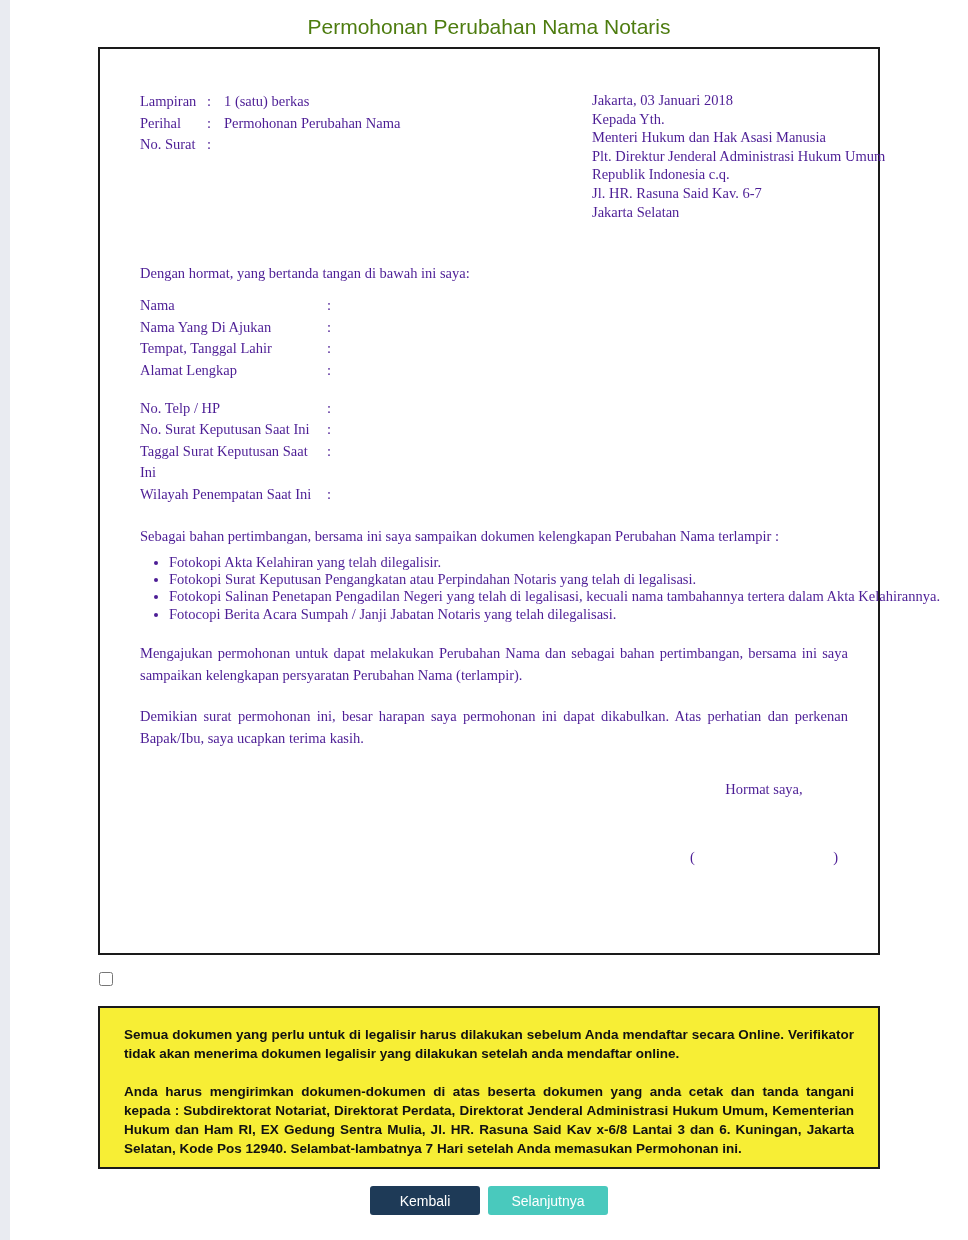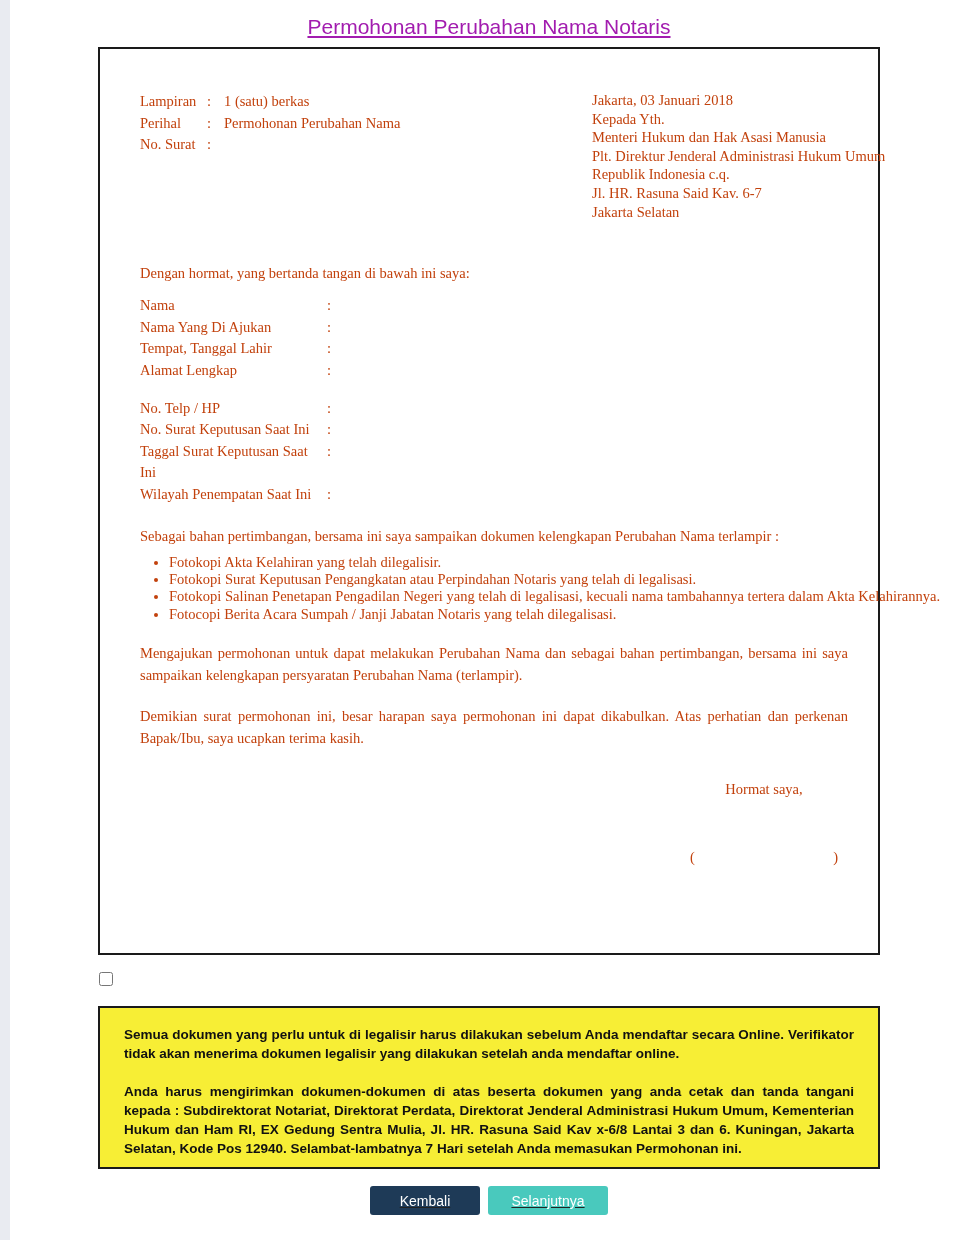--- a/index.html
+++ b/index.html
@@ -22,11 +22,10 @@
     text-align: center;
     font-size: 21px;
     font-weight: 400;
-    color: #a21caf;
+    color: #4d7c0f;
     margin: 13px 0 9px;
     line-height: 1.1;
     font-family: "Liberation Sans", sans-serif;
-    text-decoration: underline;
   }
   
   .letter {

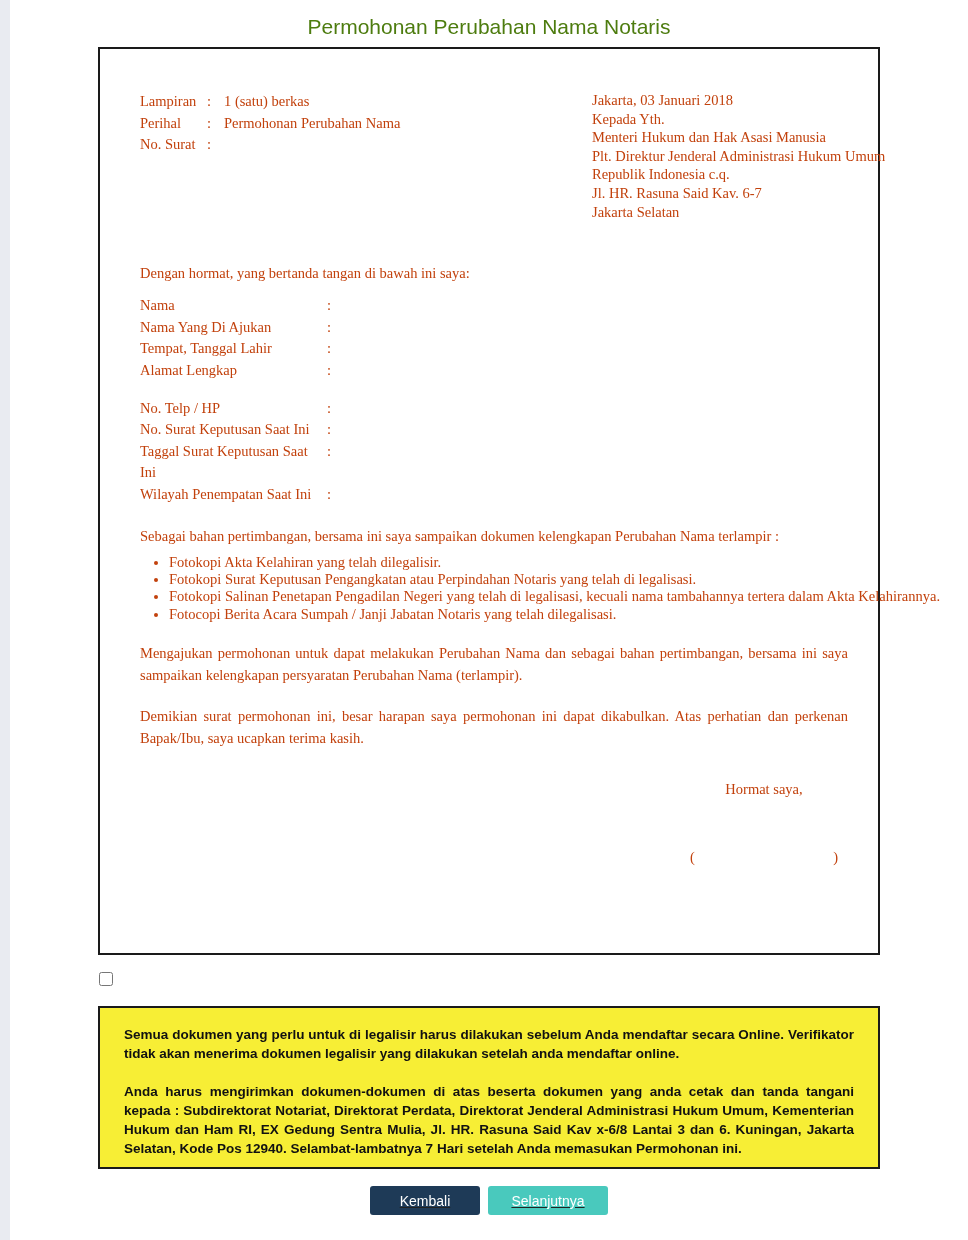--- a/index.html
+++ b/index.html
@@ -37,7 +37,7 @@
     padding: 42px 30px 40px 40px;
     font-family: "Liberation Serif", serif;
     font-size: 14.5px;
-    color: #c2410c;
+    color: #4c1d95;
   }
   .letter-header { display: flex; }
   .meta-block { width: 452px; flex: 0 0 452px; }

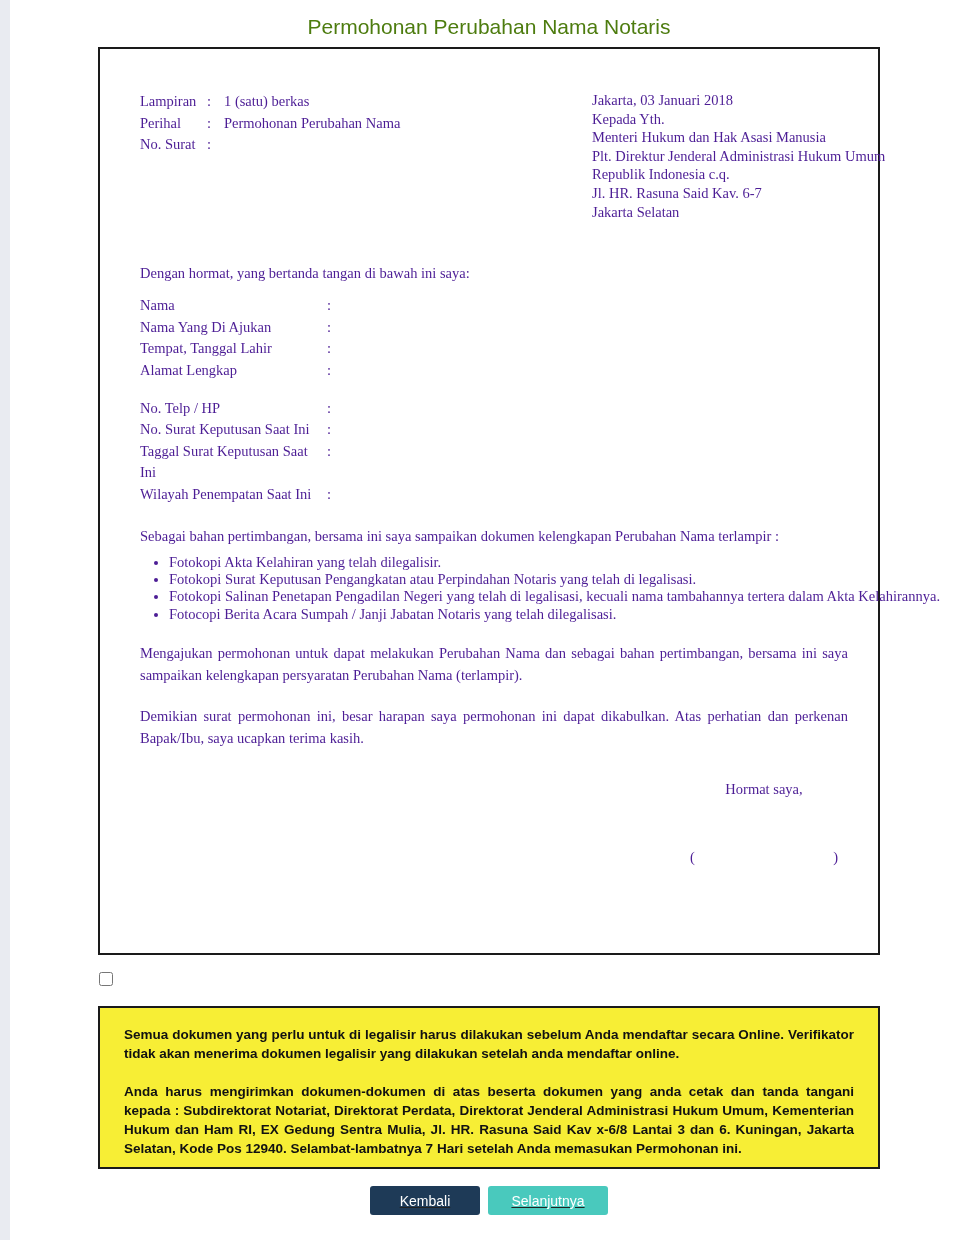--- a/index.html
+++ b/index.html
@@ -96,7 +96,6 @@
     justify-content: center;
     gap: 8px;
     margin-top: 17px;
-    text-decoration: underline;
   }
   .actions button {
     border: none;

